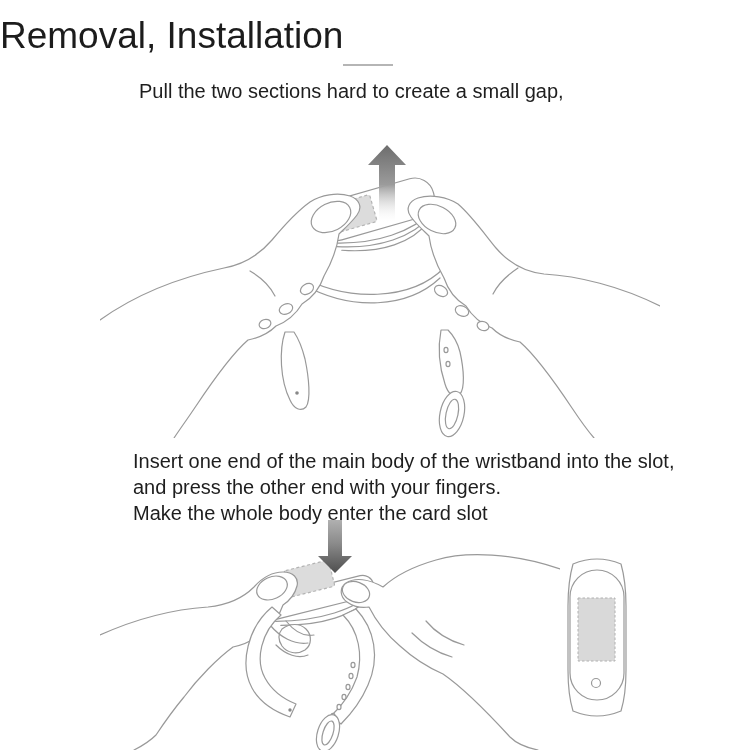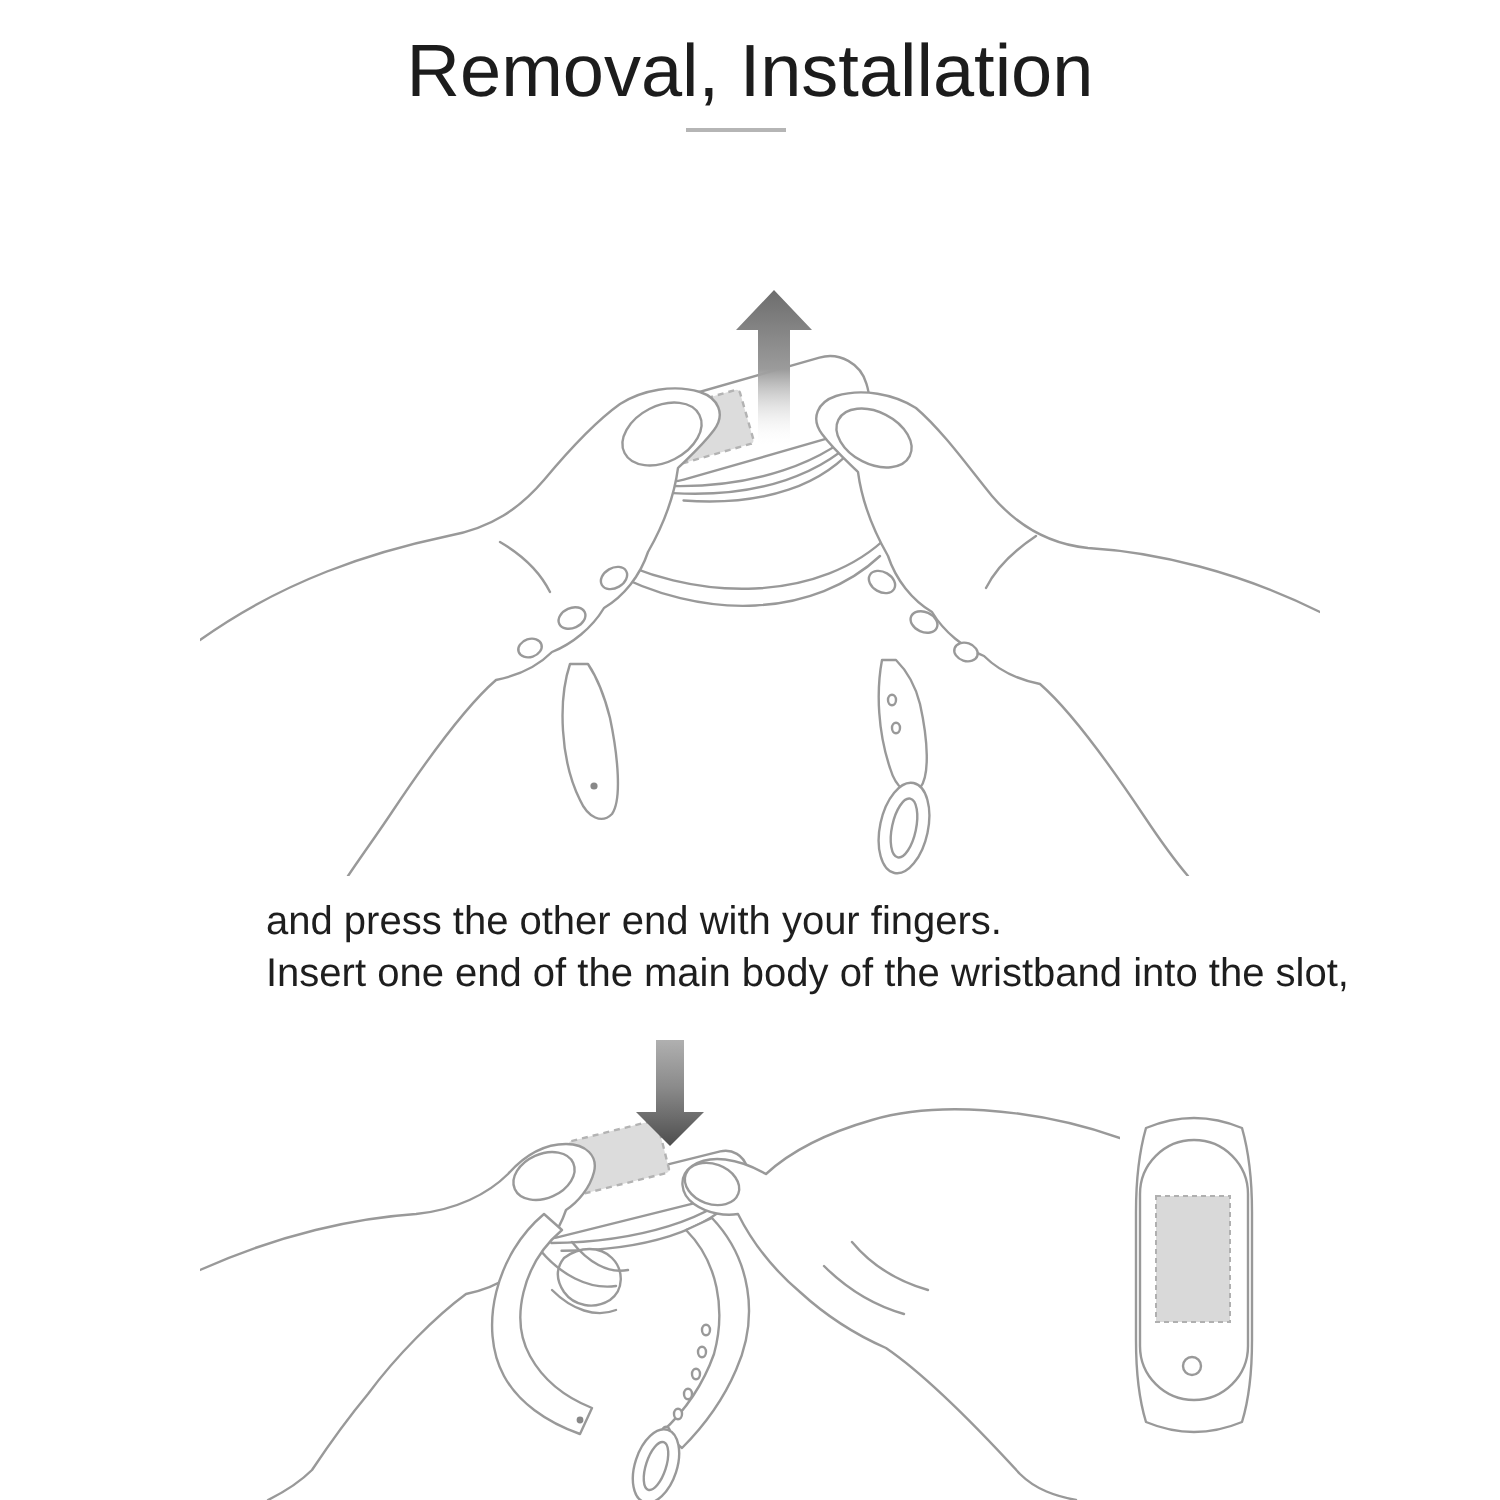--- a/index.html
+++ b/index.html
@@ -11,7 +11,7 @@
   }
   .abs{position:absolute;}
   #title{
-    top:14px;left:0;width:750px;text-align:center;
+    top:14px;left:0;width:750px;
     font-size:37px;line-height:1.2;color:#1c1c1c;letter-spacing:0;
   }
   #divider{

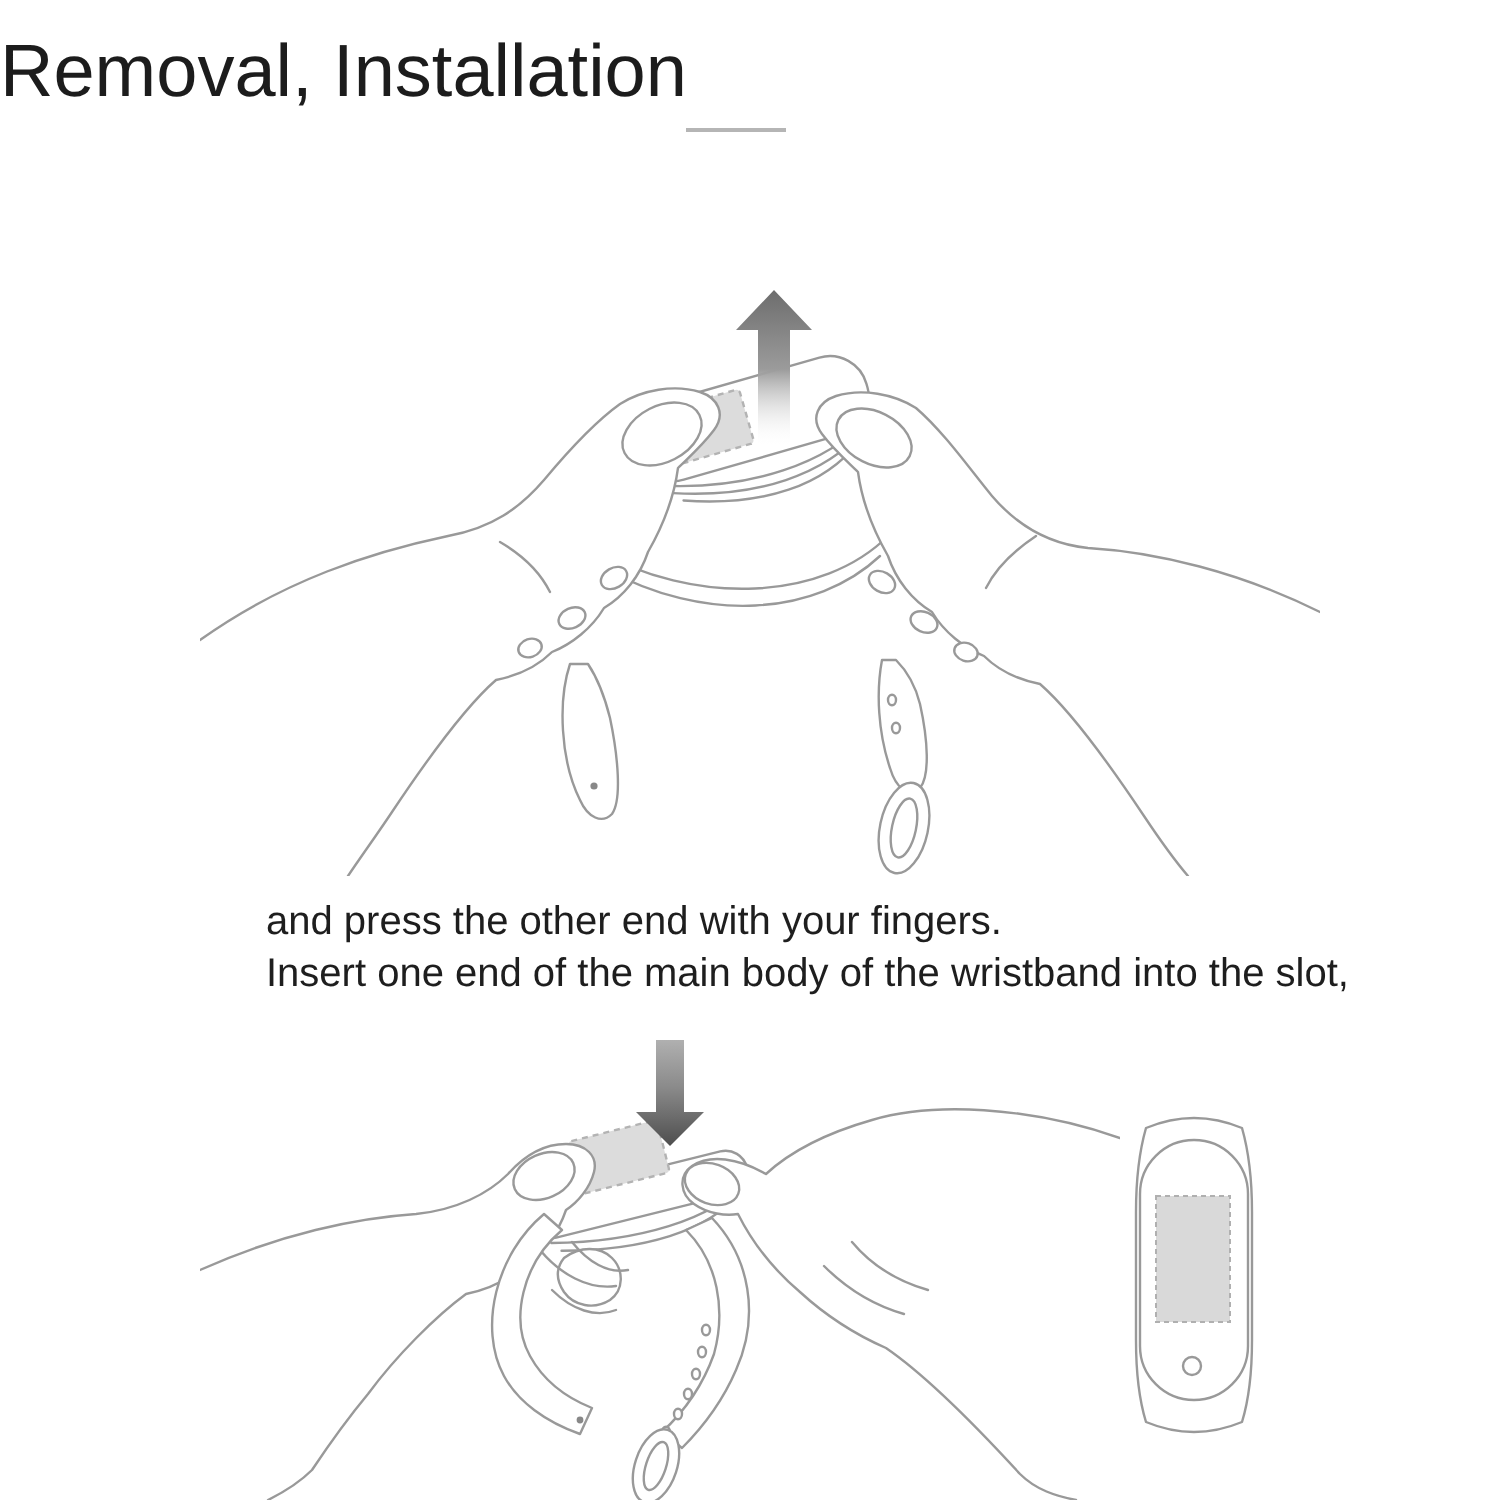--- a/index.html
+++ b/index.html
@@ -34,6 +34,7 @@
 <div class="abs" id="divider"></div>
 
 <div class="abs para" id="p1">
+  <div class="first">Pull the two sections hard to create a small gap,</div>
 </div>
 
 <svg class="abs" style="left:100px;top:138px;" width="560" height="300" viewBox="0 0 560 300">

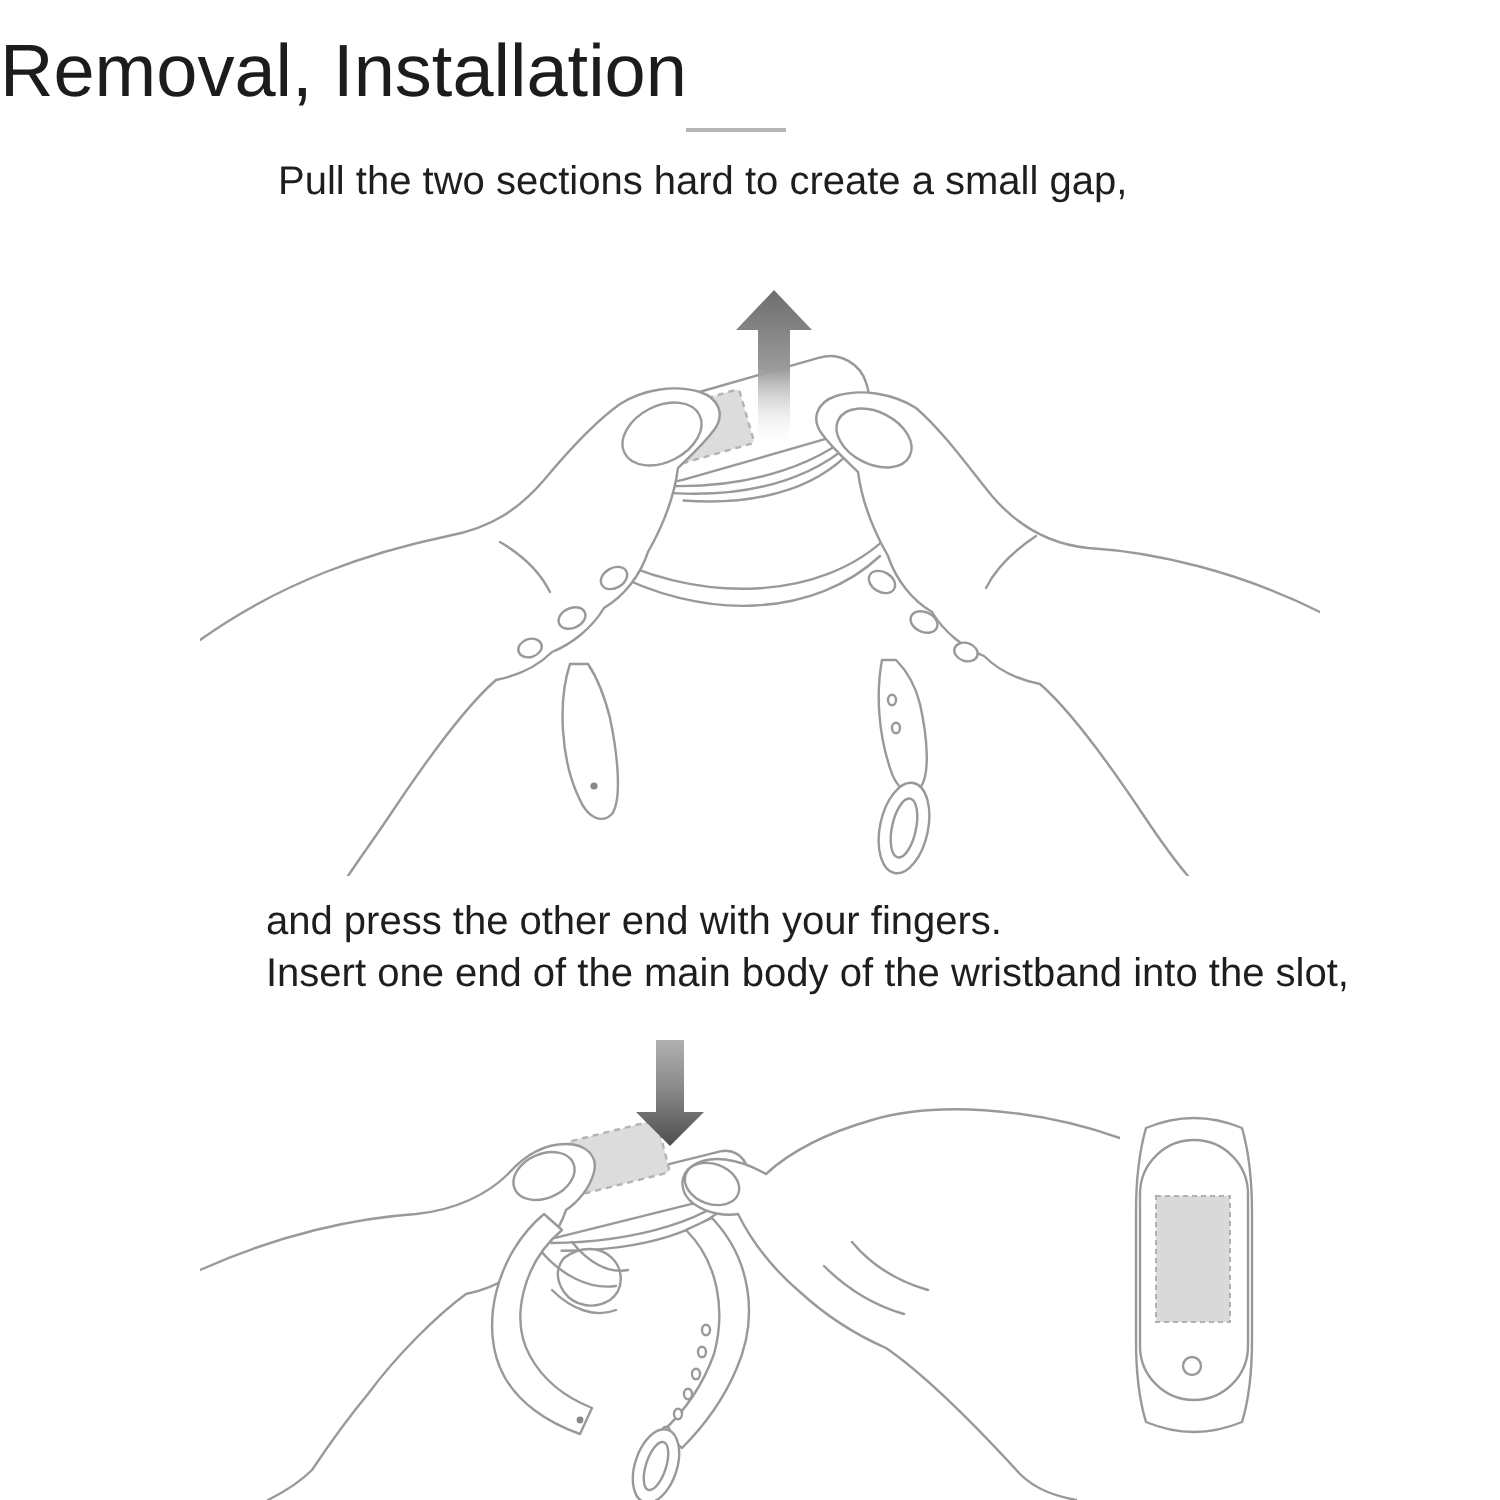--- a/index.html
+++ b/index.html
@@ -92,8 +92,8 @@
 </svg>
 
 <div class="abs para" id="p2">
+  <div>Insert one end of the main body of the wristband into the slot,</div>
   <div>and press the other end with your fingers.</div>
-  <div>Insert one end of the main body of the wristband into the slot,</div>
 </div>
 
 <svg class="abs" style="left:100px;top:517px;" width="460" height="233" viewBox="0 0 460 233">

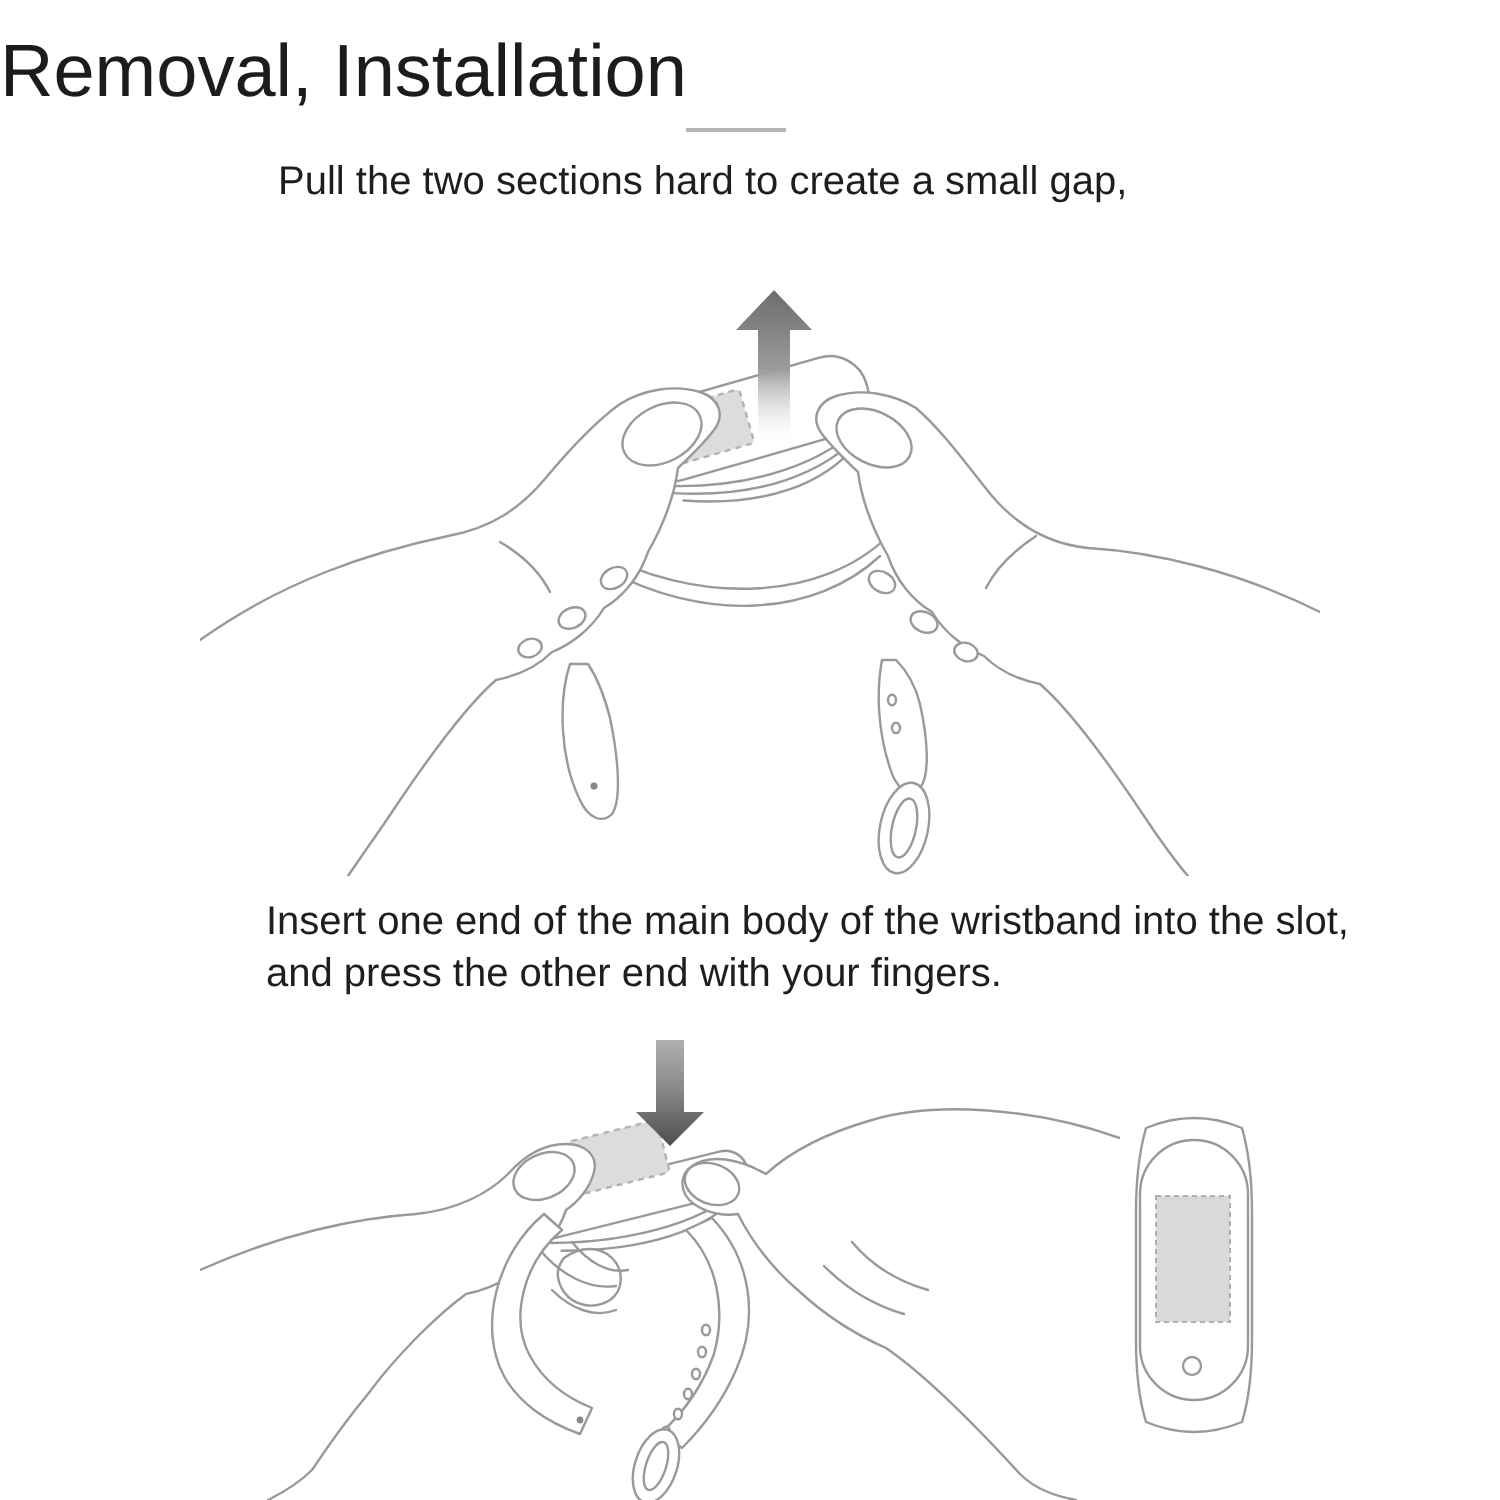--- a/index.html
+++ b/index.html
@@ -94,6 +94,7 @@
 <div class="abs para" id="p2">
   <div>Insert one end of the main body of the wristband into the slot,</div>
   <div>and press the other end with your fingers.</div>
+  <div>Make the whole body enter the card slot</div>
 </div>
 
 <svg class="abs" style="left:100px;top:517px;" width="460" height="233" viewBox="0 0 460 233">

